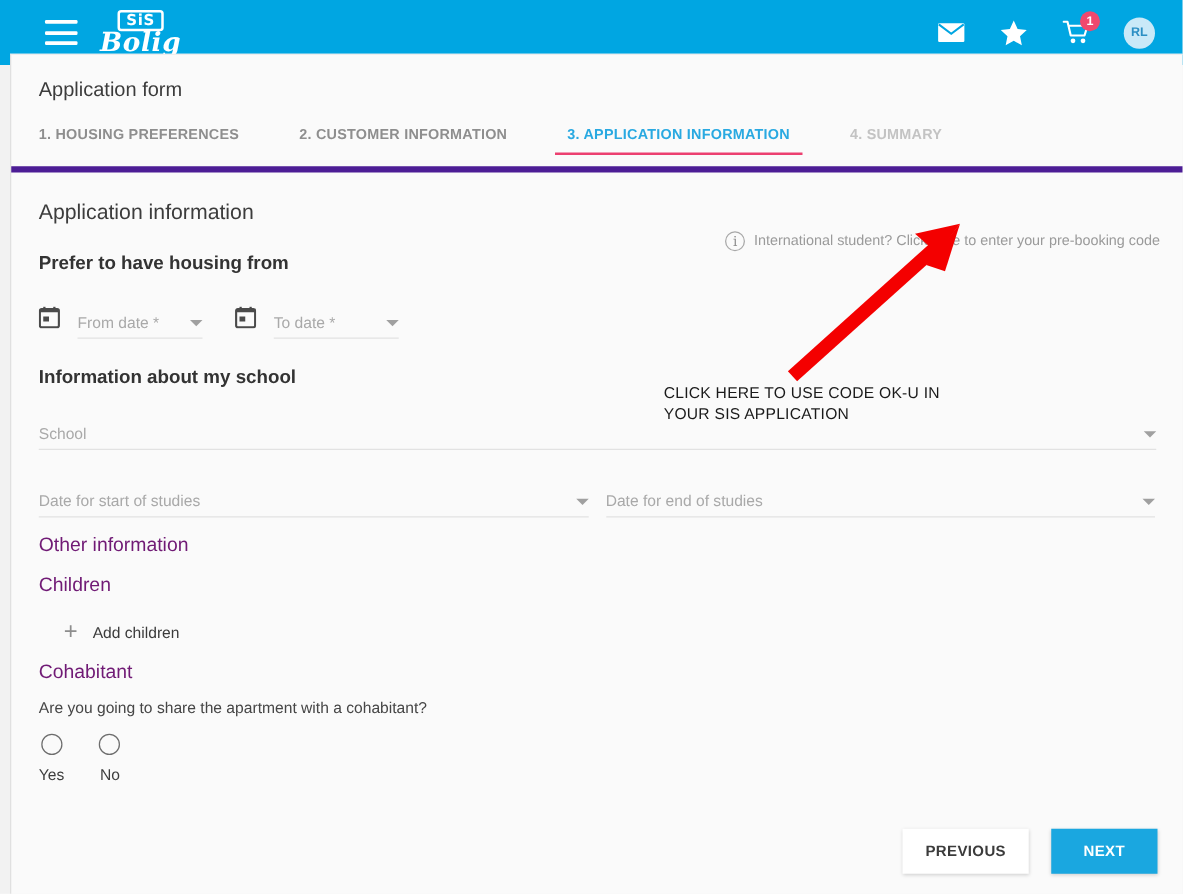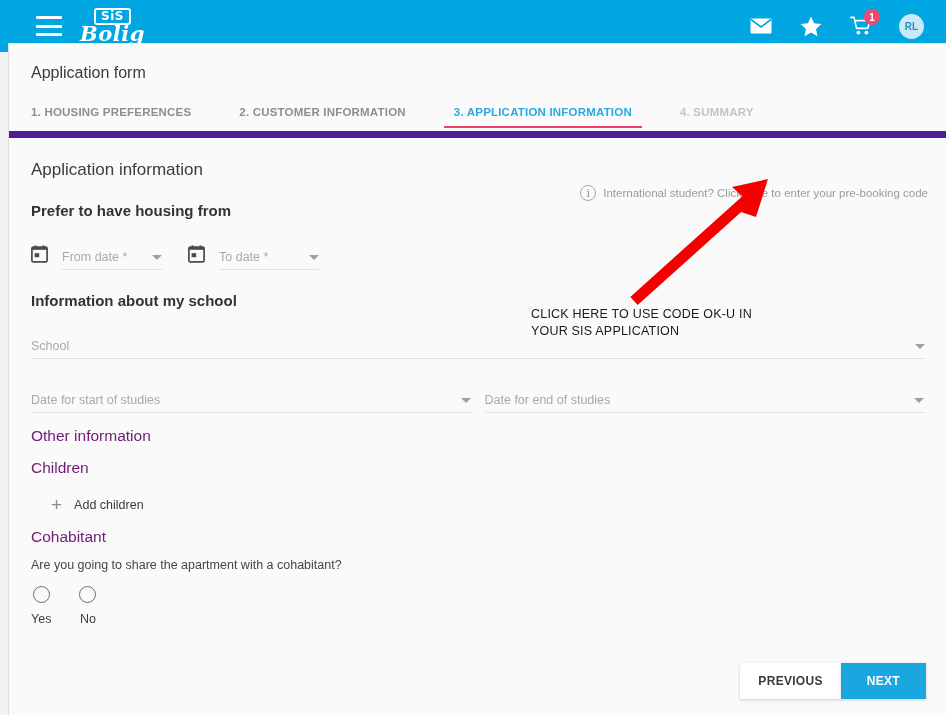--- a/index.html
+++ b/index.html
@@ -67,9 +67,9 @@
     font-weight:400;
   }
   .tabs {
-    display:flex; align-items:center;
+    display:flex; align-items:flex-start;
     padding-left:22px; margin-top:20px;
-    border-bottom:7px solid #4c1d95; height:36px;
+    border-bottom:5px solid #4c1d95; height:36px;
   }
   .tab {
     font-size:11.5px; font-weight:bold; letter-spacing:.2px;

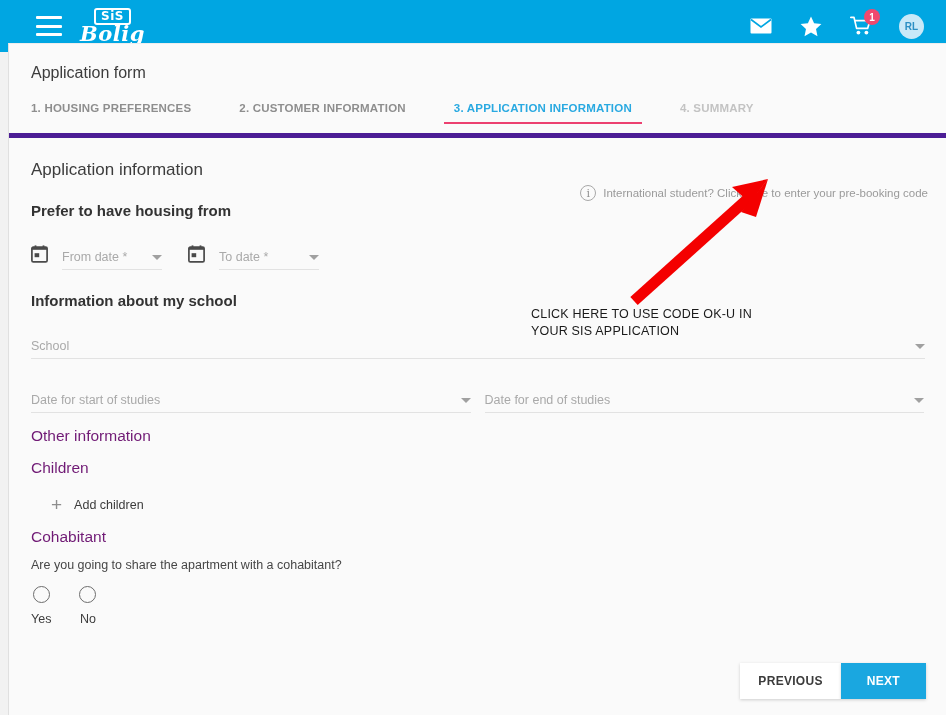--- a/index.html
+++ b/index.html
@@ -140,7 +140,7 @@
   .radio .lbl { font-size:12.5px; color:#3d3d3d; }
 
   
-  .footer { position:absolute; right:20px; bottom:16px; display:flex; gap:0; }
+  .footer { position:absolute; right:20px; bottom:16px; display:flex; gap:18px; }
   .btn {
     font-size:12px; font-weight:bold; letter-spacing:.3px;
     padding:11px 18px; border:none; cursor:pointer;

